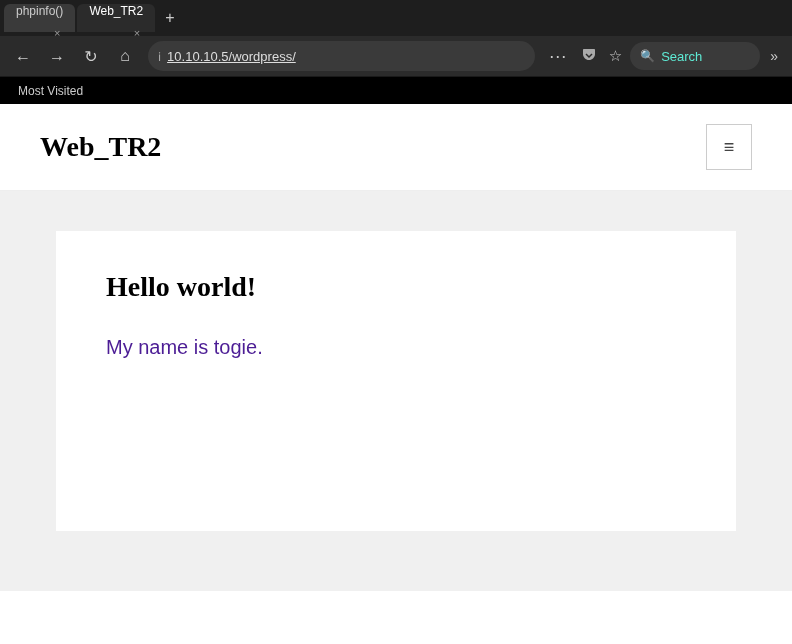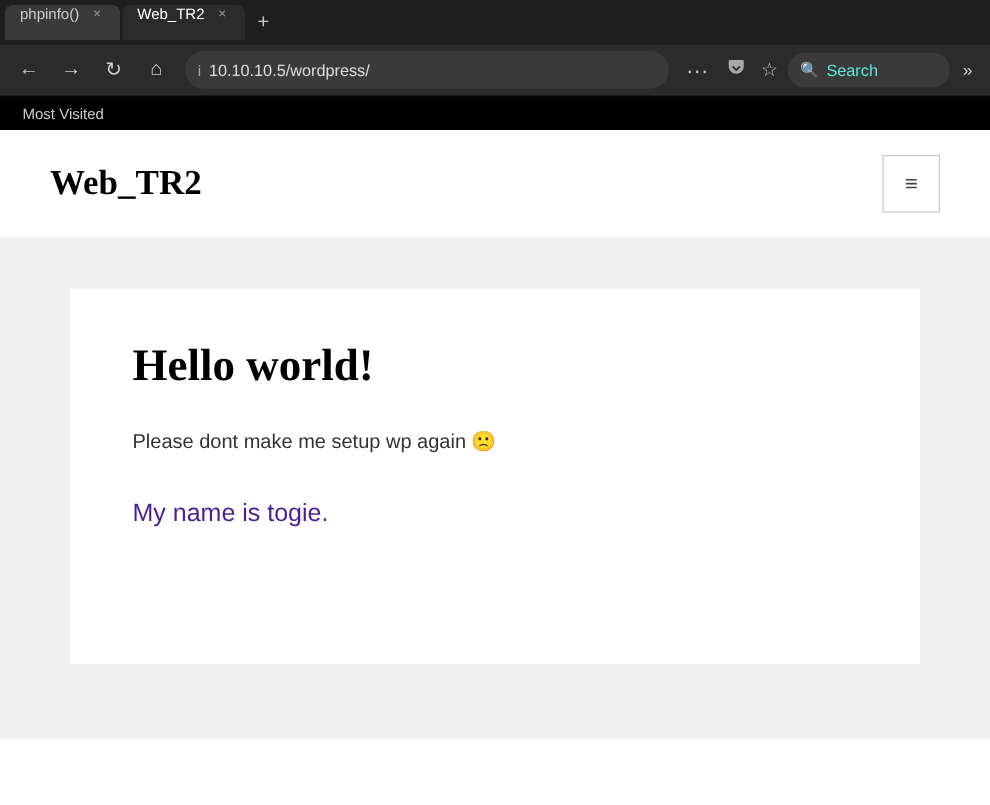--- a/index.html
+++ b/index.html
@@ -19,7 +19,7 @@
     }
     .tab {
       display: flex;
-      align-items: flex-start;
+      align-items: flex-end;
       height: 28px;
       padding: 0 12px;
       border-radius: 6px 6px 0 0;
@@ -29,6 +29,7 @@
       margin-right: 2px;
       gap: 8px;
       cursor: pointer;
+      flex-direction: column;
     }
     .tab.active {
       background: #2b2b2b;

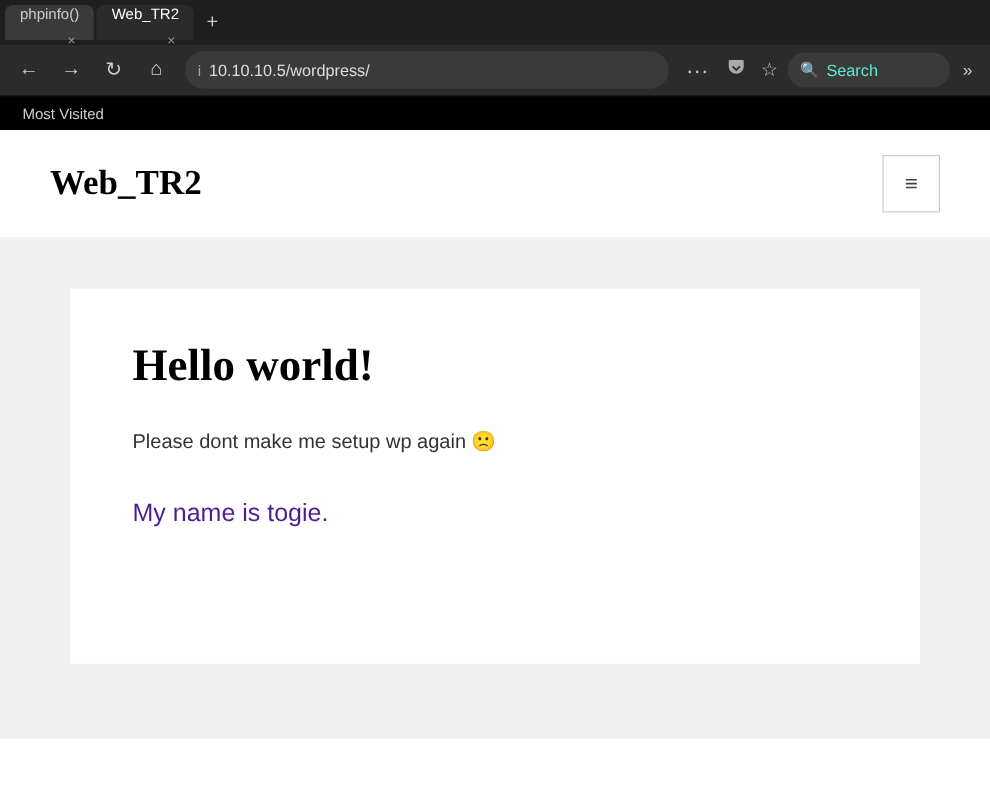--- a/index.html
+++ b/index.html
@@ -93,6 +93,7 @@
       font-size: 13px;
       color: #ddd;
       flex: 1;
+      text-decoration: underline;
     }
     .nav-dots {
       color: #ccc;

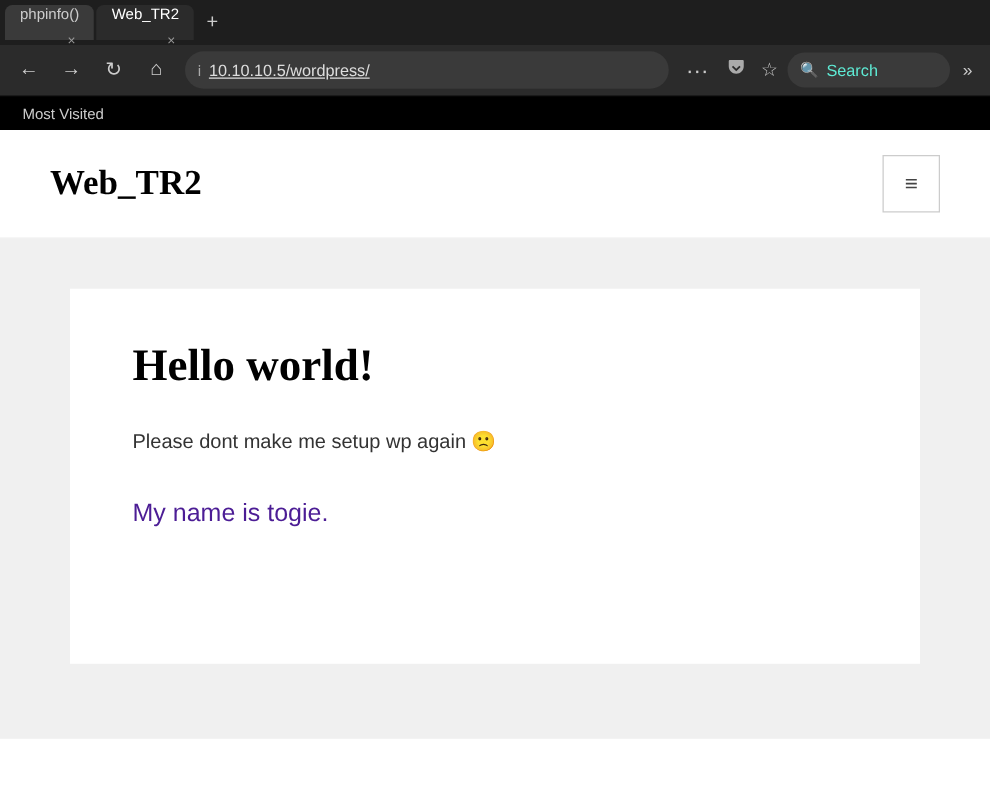--- a/index.html
+++ b/index.html
@@ -192,7 +192,7 @@
       min-height: 300px;
     }
     .post-title {
-      font-size: 36px;
+      font-size: 28px;
       font-weight: 700;
       color: #000;
       margin-bottom: 28px;

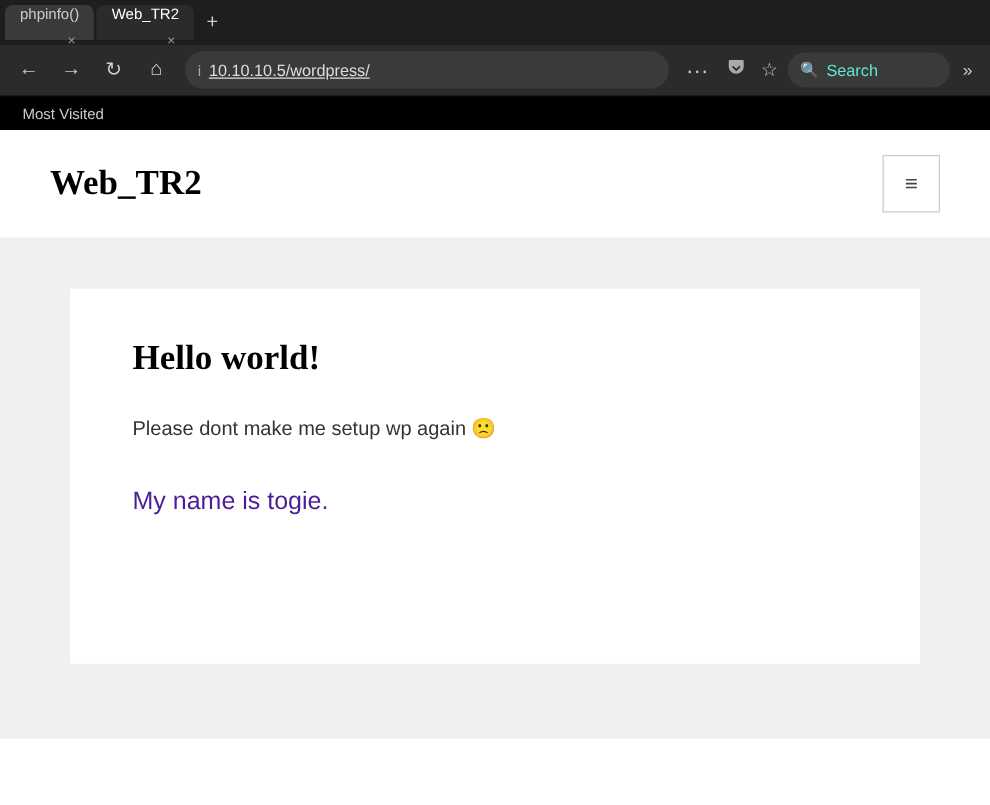--- a/index.html
+++ b/index.html
@@ -268,7 +268,6 @@
     <div class="page-main">
       <div class="post-card">
         <h2 class="post-title">Hello world!</h2>
-        <p class="post-text">Please dont make me setup wp again 🙁</p>
         <p class="post-name">My name is togie.</p>
       </div>
     </div>

